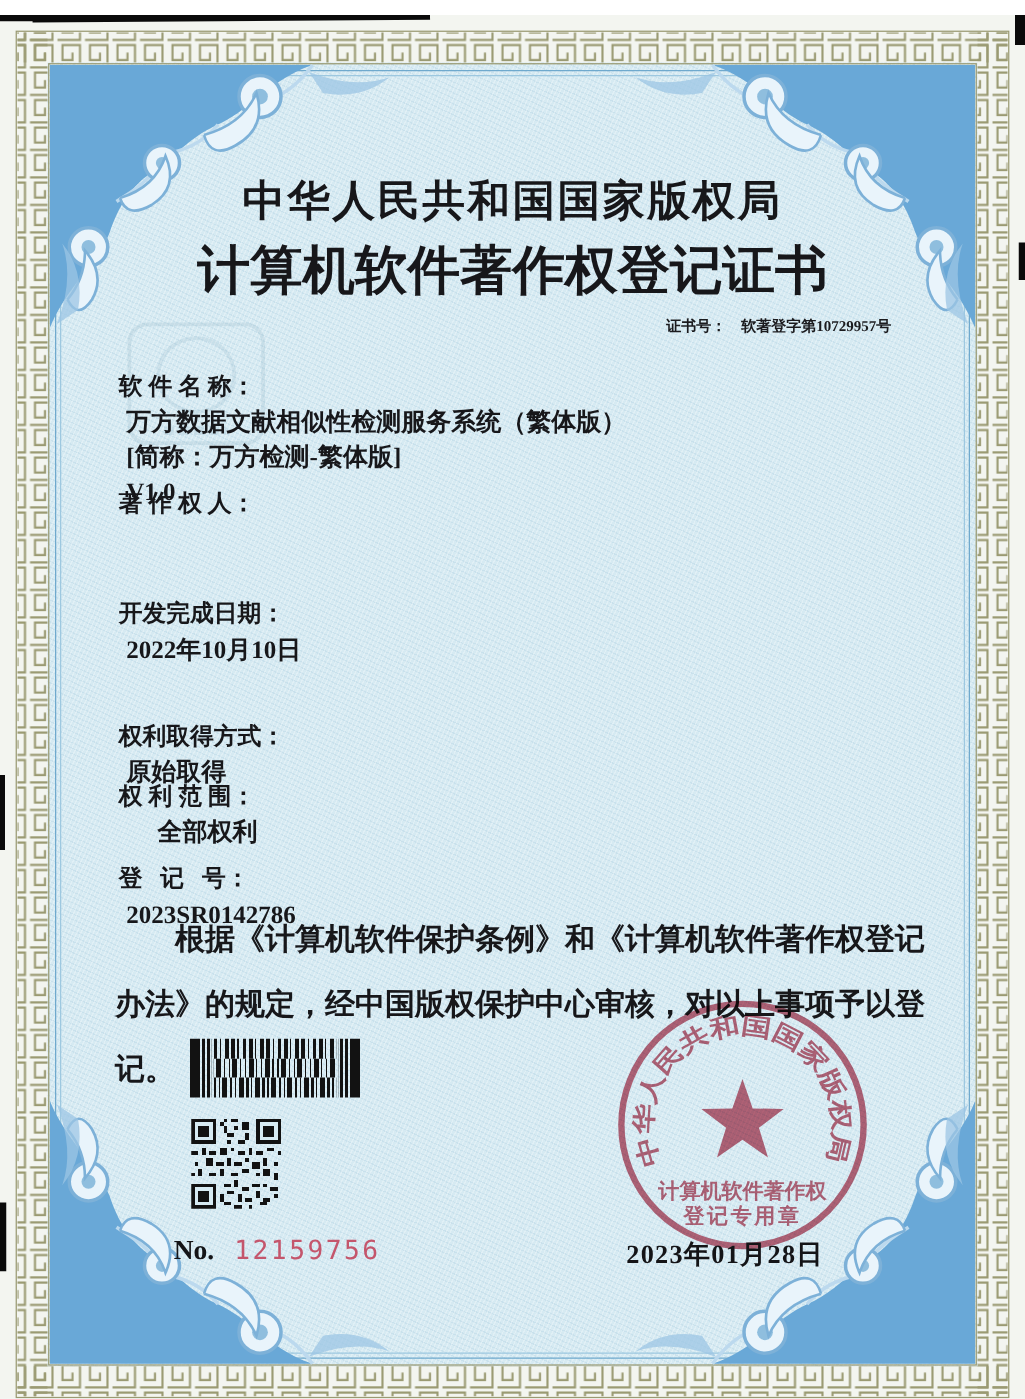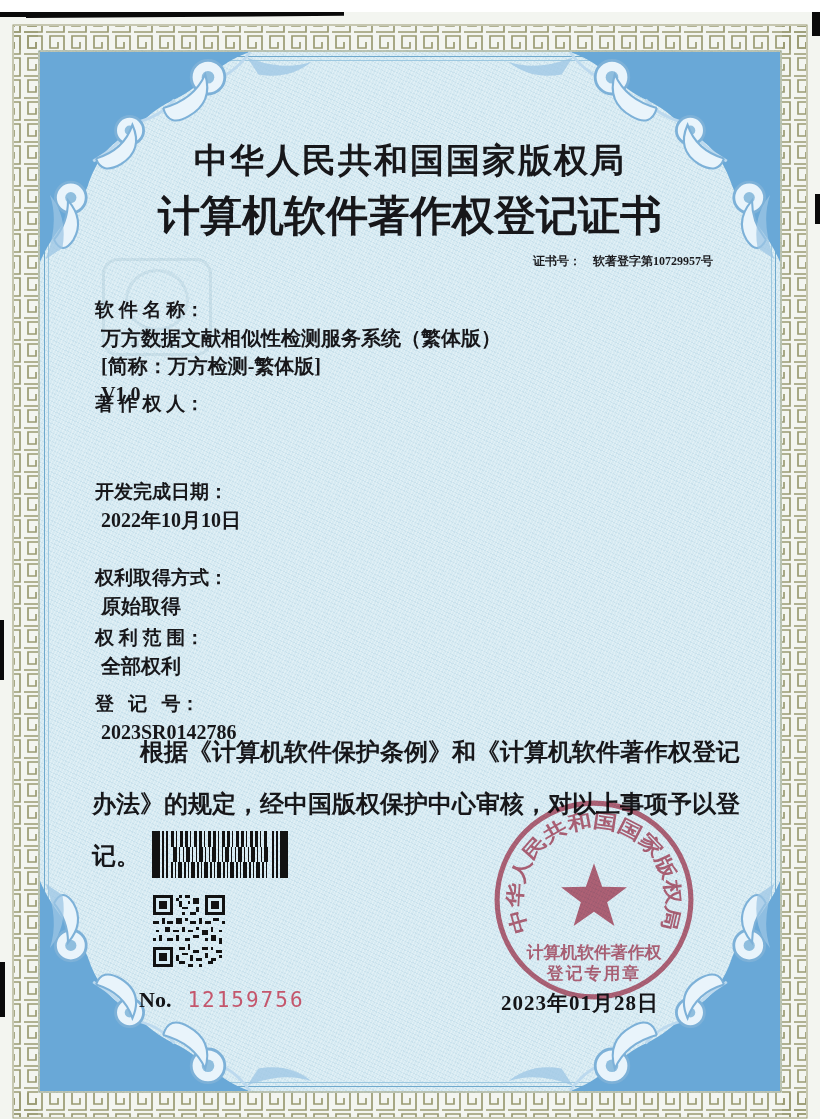--- a/index.html
+++ b/index.html
@@ -37,7 +37,7 @@
   .row .lab{width:136px;white-space:pre;font-size:19px;font-weight:700;flex:none;line-height:28px;}
   .row .val{font-size:20px;font-weight:700;margin-left:6px;line-height:28px;}
   .r0{top:284px;} .r1{top:378px;} .r2{top:466px;} .r3{top:515px;}
-  .r4{top:552px;} .r5{top:612px;} .r6{top:678px;}
+  .r4{top:564px;} .r5{top:612px;} .r6{top:678px;}
 
   .statement{position:absolute;left:92px;top:714px;width:648px;font-size:24px;font-weight:700;
     line-height:52px;text-indent:2em;text-align:justify;color:#17171a;}

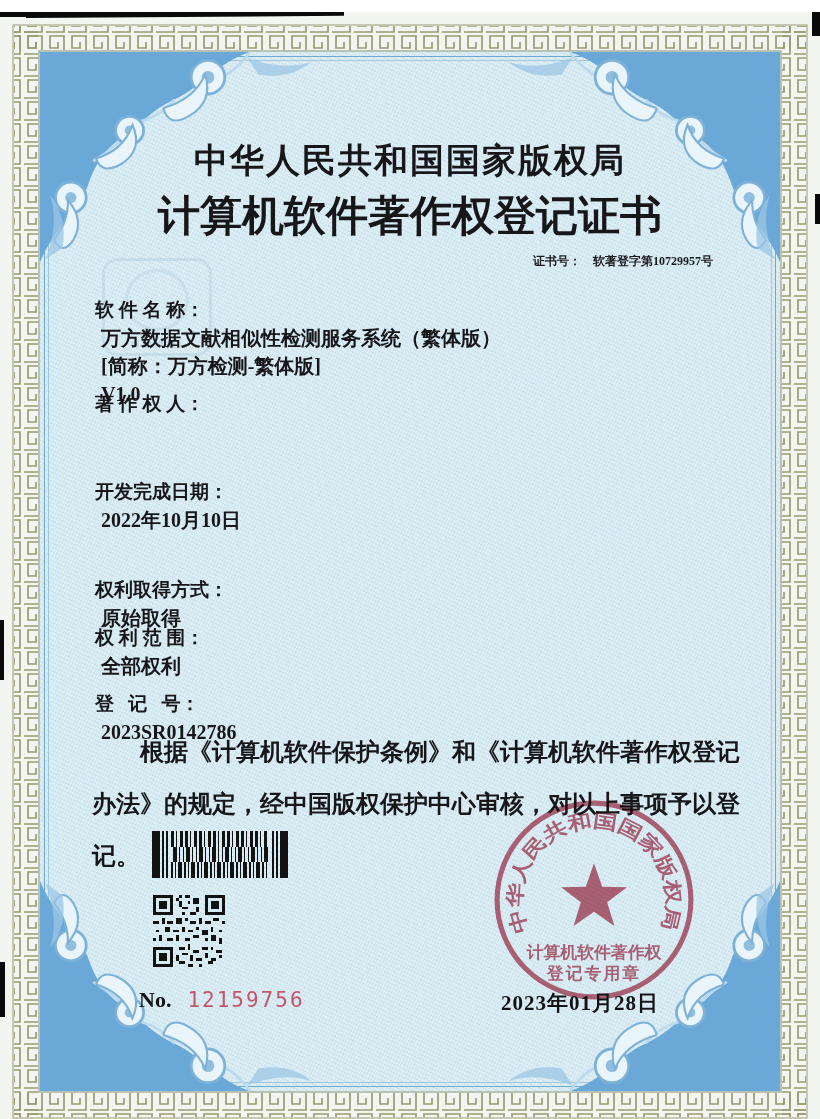--- a/index.html
+++ b/index.html
@@ -37,7 +37,7 @@
   .row .lab{width:136px;white-space:pre;font-size:19px;font-weight:700;flex:none;line-height:28px;}
   .row .val{font-size:20px;font-weight:700;margin-left:6px;line-height:28px;}
   .r0{top:284px;} .r1{top:378px;} .r2{top:466px;} .r3{top:515px;}
-  .r4{top:564px;} .r5{top:612px;} .r6{top:678px;}
+  .r4{top:564px;} .r5{top:612px;align-items:center;} .r6{top:678px;}
 
   .statement{position:absolute;left:92px;top:714px;width:648px;font-size:24px;font-weight:700;
     line-height:52px;text-indent:2em;text-align:justify;color:#17171a;}

